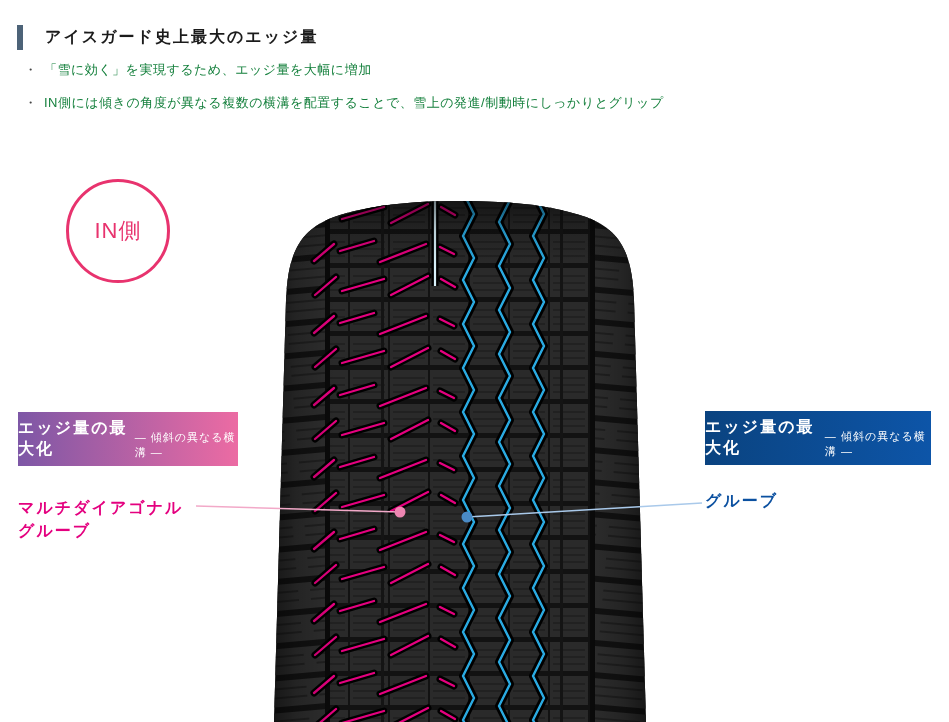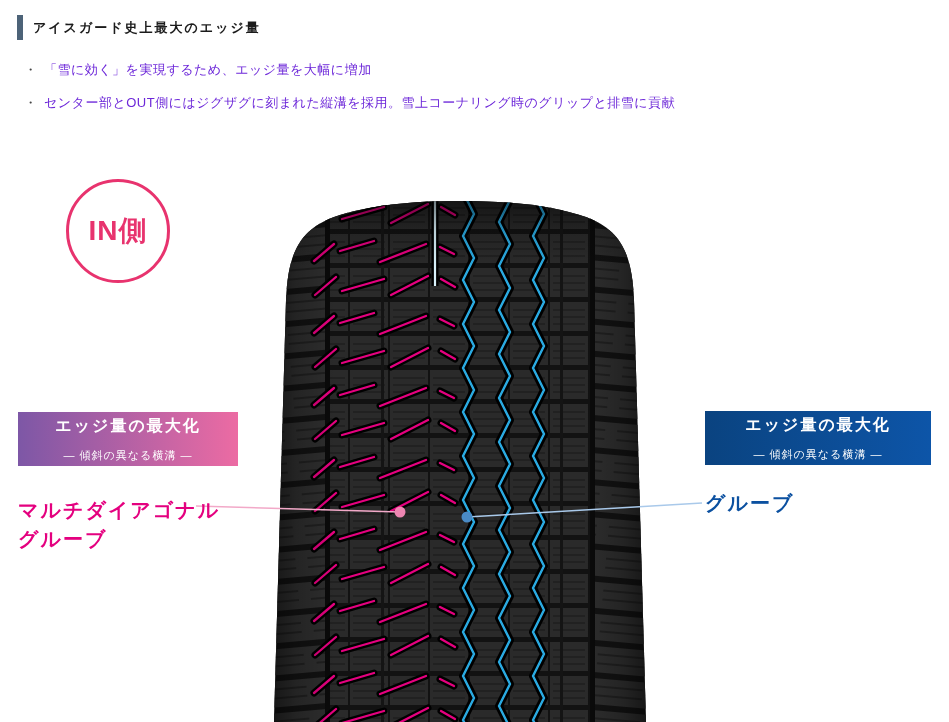--- a/index.html
+++ b/index.html
@@ -9,7 +9,7 @@
   
   .header{position:absolute;left:17px;top:15px;display:flex;align-items:center;gap:10px;}
   .hbar{width:6px;height:25px;background:var(--header-bar,#4d6378);}
-  .title{font-size:13px;font-weight:bold;color:#1b1b1b;margin:0;letter-spacing:2px;text-align:right;}
+  .title{font-size:16px;font-weight:bold;color:#1b1b1b;margin:12px;letter-spacing:2px;text-align:right;}
 
   
   .bullets{position:absolute;left:24px;top:60px;margin:0;padding:0;list-style:none;}

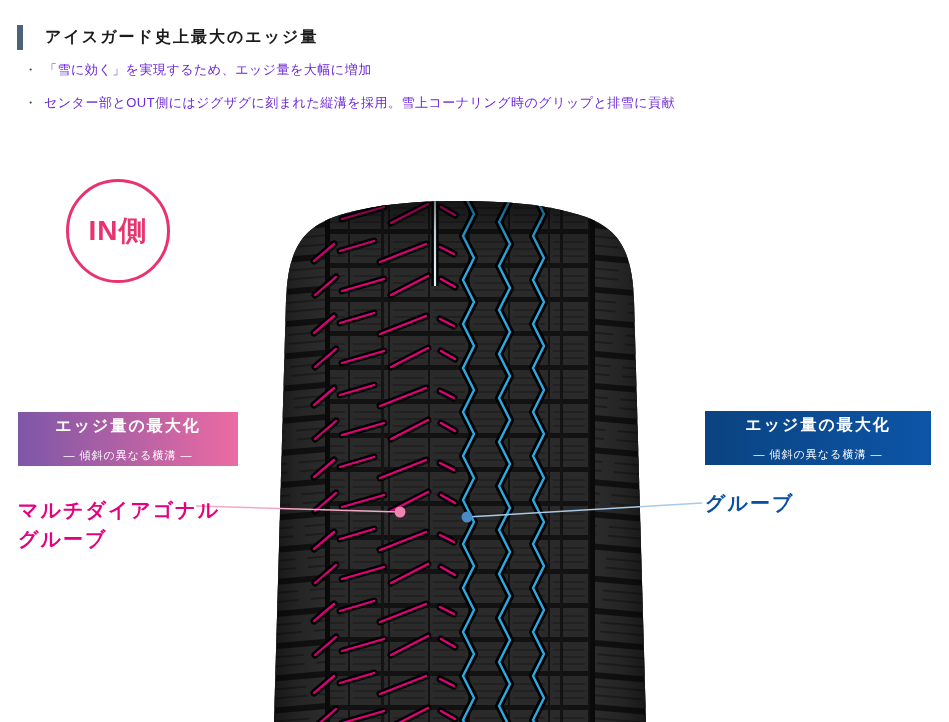--- a/index.html
+++ b/index.html
@@ -13,7 +13,7 @@
 
   
   .bullets{position:absolute;left:24px;top:60px;margin:0;padding:0;list-style:none;}
-  .bullets li{position:relative;padding-left:20px;font-size:13px;color:#6d28d9;
+  .bullets li{position:relative;padding-left:20px;font-size:13px;color:#15803d;
               margin-bottom:14px;letter-spacing:0.5px;line-height:19px;}
   .bullets li::before{content:"・";position:absolute;left:0;top:0;color:#444;}
 

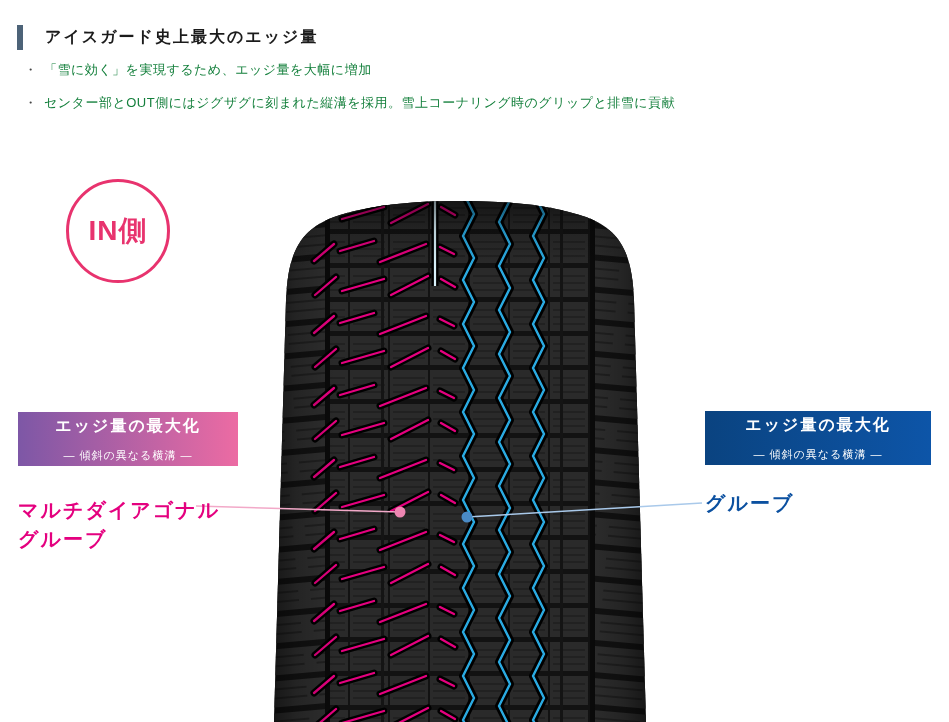--- a/index.html
+++ b/index.html
@@ -54,6 +54,7 @@
 
   <ul class="bullets">
     <li>「雪に効く」を実現するため、エッジ量を大幅に増加</li>
+    <li>IN側には傾きの角度が異なる複数の横溝を配置することで、雪上の発進/制動時にしっかりとグリップ</li>
     <li>センター部とOUT側にはジグザグに刻まれた縦溝を採用。雪上コーナリング時のグリップと排雪に貢献</li>
   </ul>
 

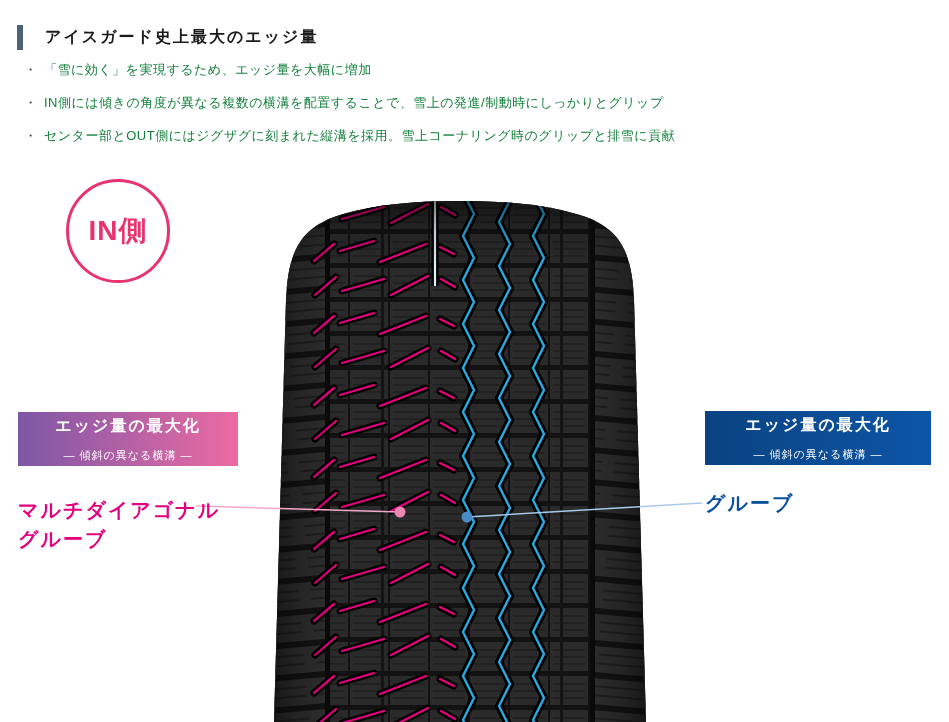--- a/index.html
+++ b/index.html
@@ -55,7 +55,6 @@
   <ul class="bullets">
     <li>「雪に効く」を実現するため、エッジ量を大幅に増加</li>
     <li>IN側には傾きの角度が異なる複数の横溝を配置することで、雪上の発進/制動時にしっかりとグリップ</li>
-    <li>センター部とOUT側にはジグザグに刻まれた縦溝を採用。雪上コーナリング時のグリップと排雪に貢献</li>
   </ul>
 
   <svg class="tire" width="380" height="522" viewBox="0 0 380 522" aria-hidden="true">

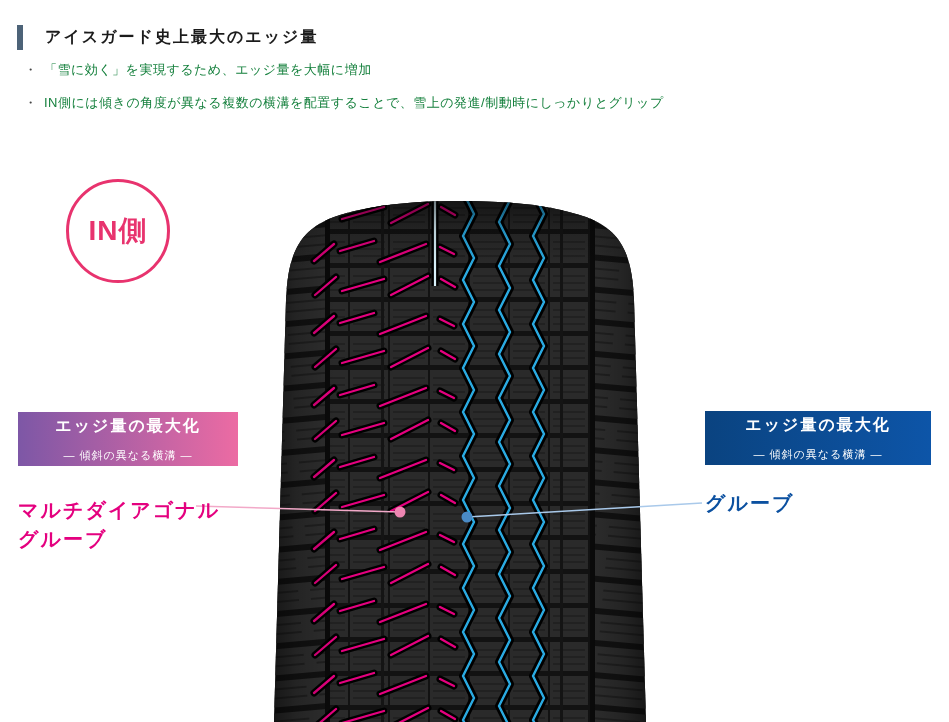--- a/index.html
+++ b/index.html
@@ -19,8 +19,8 @@
 
   
   .badge{position:absolute;width:104px;height:104px;border-radius:50%;background:#fff;
-         display:flex;align-items:center;justify-content:center;font-weight:bold;
-         font-size:28px;box-sizing:border-box;letter-spacing:1px;}
+         display:flex;align-items:center;justify-content:center;font-weight:normal;
+         font-size:22px;box-sizing:border-box;letter-spacing:1px;}
   .badge.in{left:66px;top:179px;border:3px solid var(--pink-circle,#e8336e);color:var(--pink-circle,#e8336e);}
   .badge.out{left:758px;top:179px;border:3px solid var(--blue,#1a4e9d);color:var(--blue,#1a4e9d);}
 

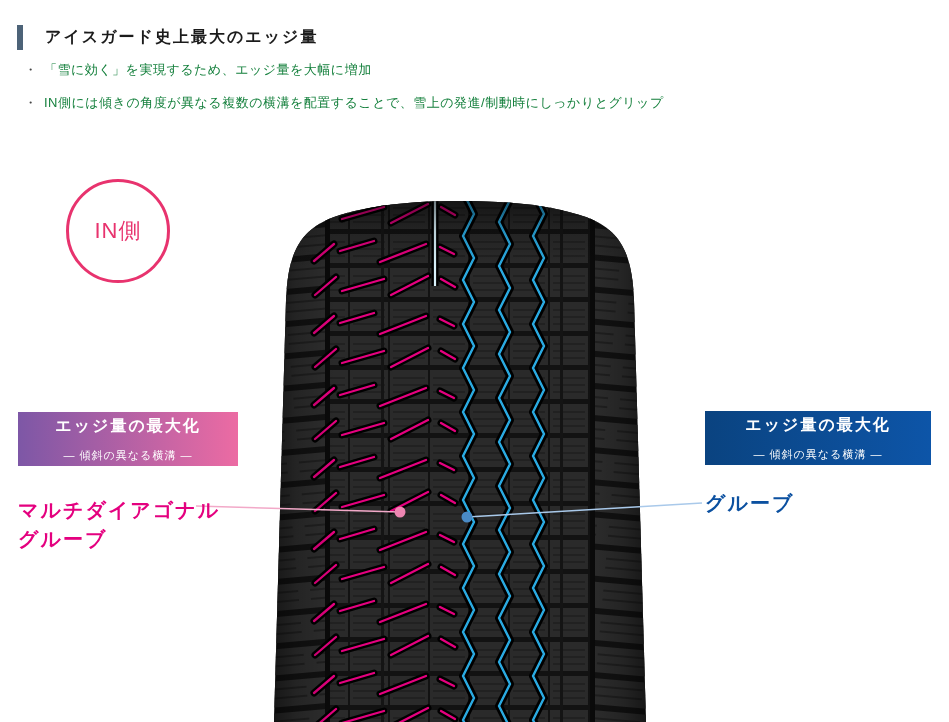--- a/index.html
+++ b/index.html
@@ -25,7 +25,7 @@
   .badge.out{left:758px;top:179px;border:3px solid var(--blue,#1a4e9d);color:var(--blue,#1a4e9d);}
 
   
-  .callout{position:absolute;height:54px;display:flex;flex-direction:column;align-items:center;
+  .callout{position:absolute;height:54px;display:flex;flex-direction:row;align-items:center;
            justify-content:center;color:#fff;}
   .callout .ct{font-size:16px;font-weight:bold;letter-spacing:2px;}
   .callout .cs{font-size:11px;margin-top:11px;letter-spacing:1px;}

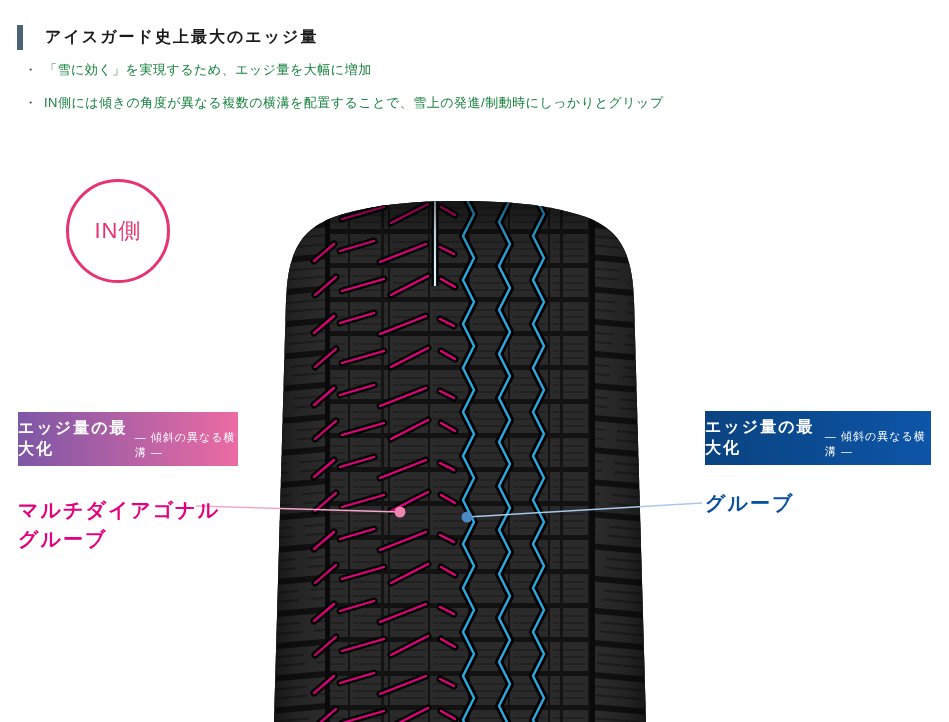--- a/index.html
+++ b/index.html
@@ -35,7 +35,7 @@
                 background:linear-gradient(90deg,#0a4380,var(--blue-box,#0d55a8));}
 
   
-  .caption{position:absolute;font-size:20px;font-weight:bold;line-height:1.45;letter-spacing:2px;}
+  .caption{position:absolute;font-size:16px;font-weight:bold;line-height:1.45;letter-spacing:2px;}
   .caption.left{left:18px;top:496px;color:var(--pink,#e4007f);}
   .caption.right{left:705px;top:489px;color:var(--blue-text,#0b50a0);}
 

